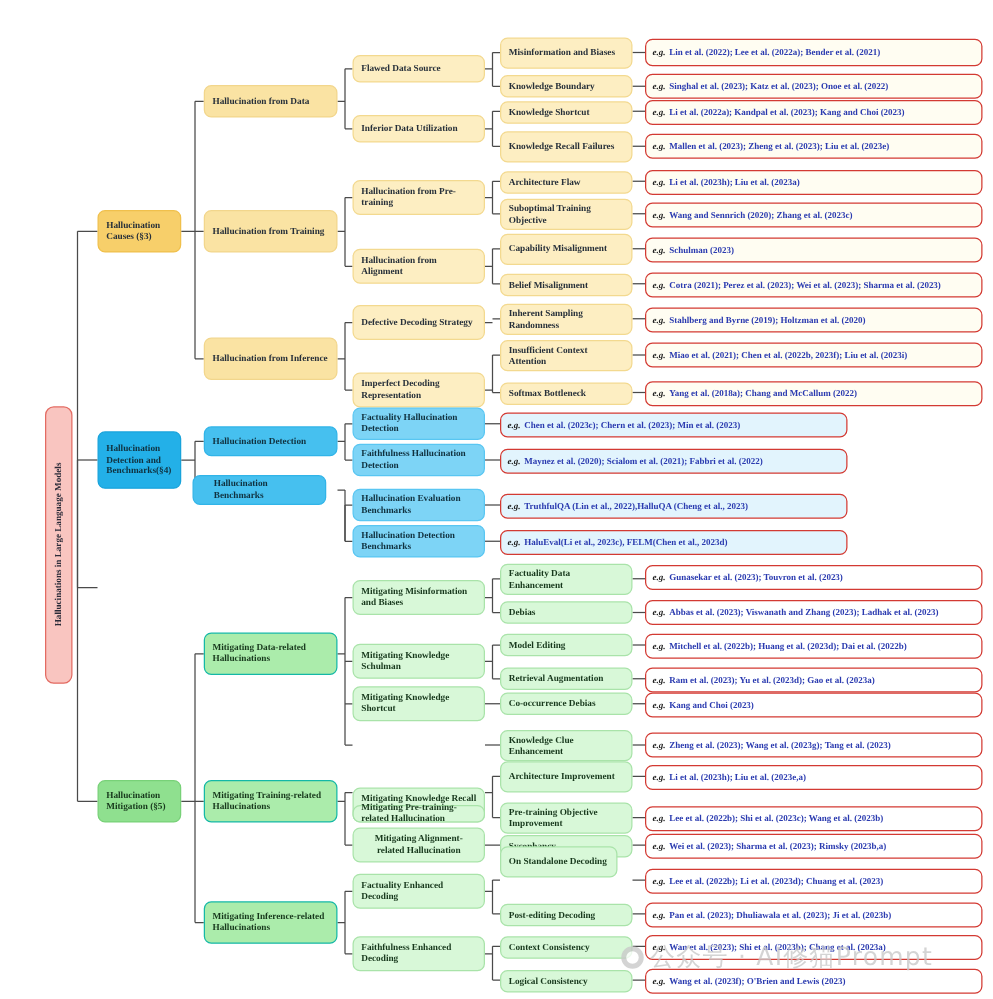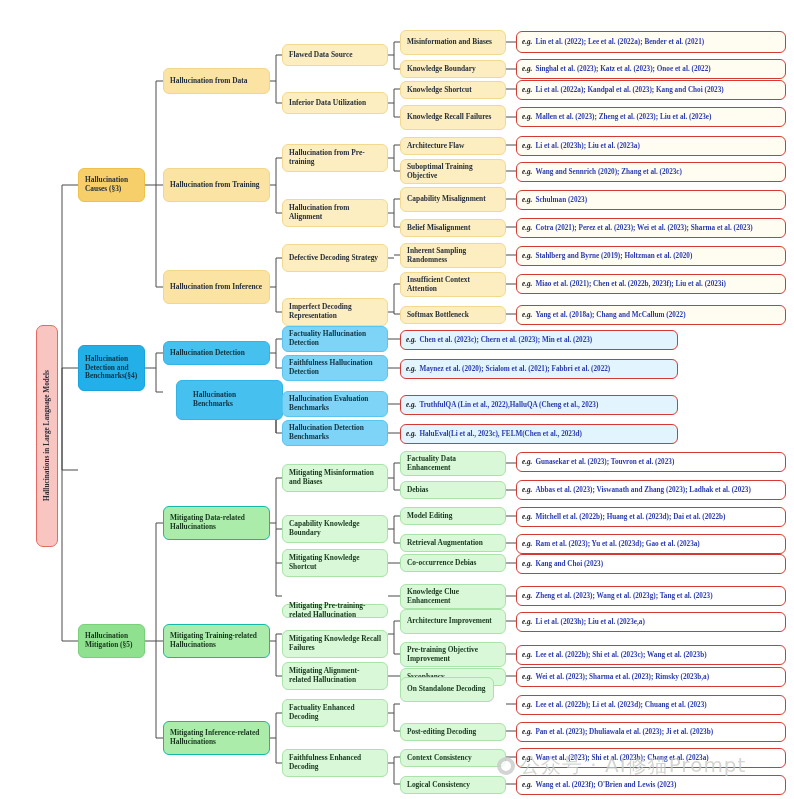--- a/index.html
+++ b/index.html
@@ -150,7 +150,7 @@
   <div class="node l2-blue" style="left:163px;top:341px;width:107px;height:24px;">
     <span>Hallucination Detection</span>
     </div>
-  <div class="node l2-blue" style="left:176px;top:380px;width:107px;height:40px;padding-left:16px;">
+  <div class="node l2-blue" style="left:154px;top:380px;width:107px;height:24px;padding-left:16px;">
     <span>Hallucination Benchmarks</span>
     </div>
   <div class="node l2-green" style="left:163px;top:506px;width:107px;height:34px;">

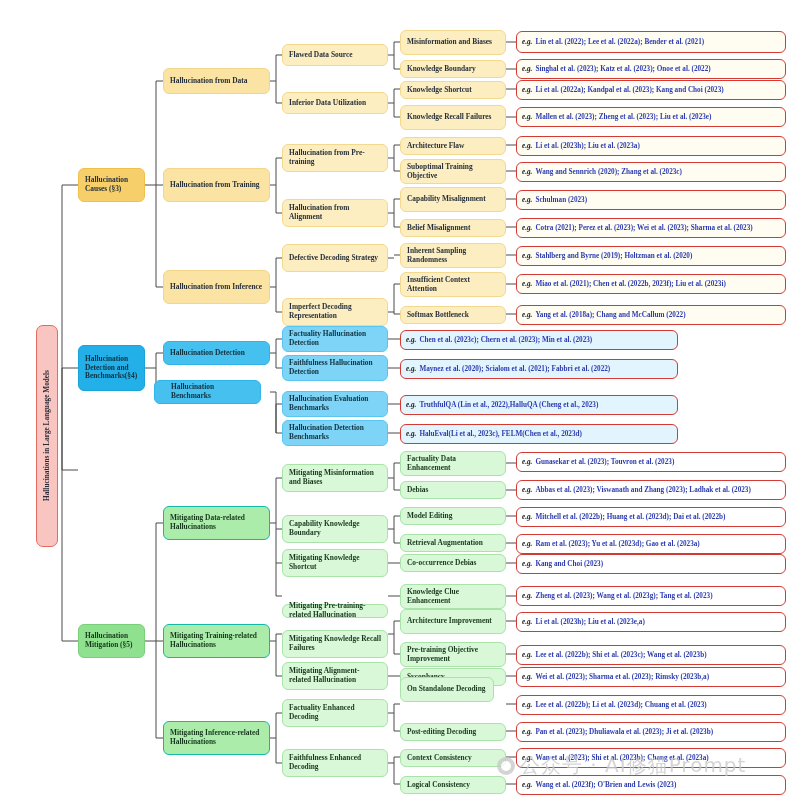--- a/index.html
+++ b/index.html
@@ -199,7 +199,7 @@
     <span>Mitigating Misinformation and Biases</span>
     </div>
   <div class="node l3-green" style="left:282px;top:515px;width:106px;height:28px;">
-    <span>Capability Knowledge Boundary</span>
+    <span>Mitigating Knowledge Schulman</span>
     </div>
   <div class="node l3-green" style="left:282px;top:549px;width:106px;height:28px;">
     <span>Mitigating Knowledge Shortcut</span>

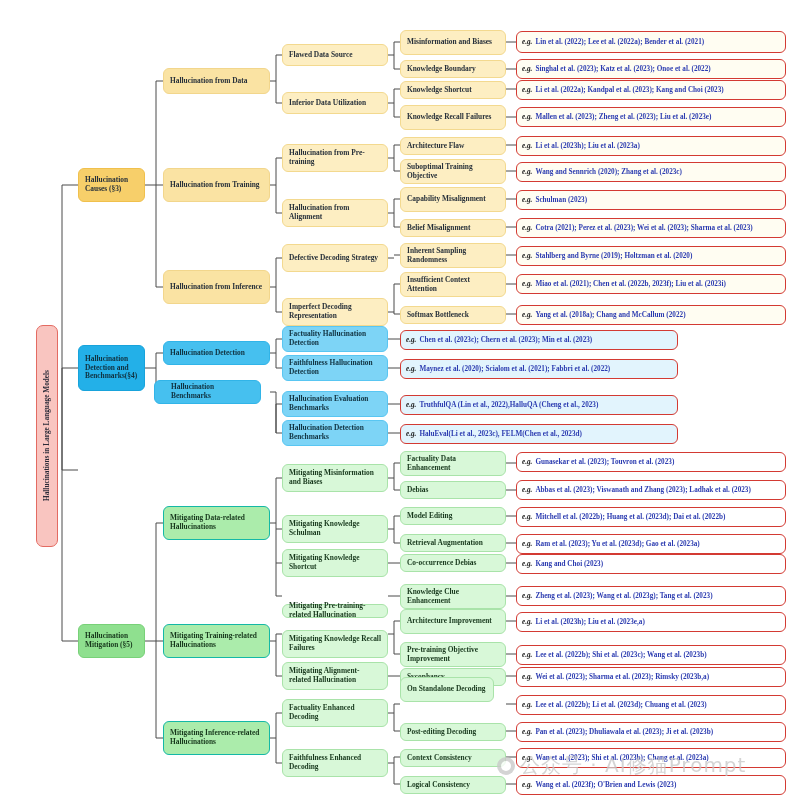--- a/index.html
+++ b/index.html
@@ -207,7 +207,7 @@
   <div class="node l3-green" style="left:282px;top:582px;width:106px;height:28px;margin-top:48px;">
     <span>Mitigating Knowledge Recall Failures</span>
     </div>
-  <div class="node l3-green" style="left:282px;top:604px;width:106px;height:14px;">
+  <div class="node l3-green" style="left:282px;top:644px;width:106px;height:14px;">
     <span>Mitigating Pre-training-related Hallucination</span>
     </div>
   <div class="node l3-green" style="left:282px;top:662px;width:106px;height:28px;">

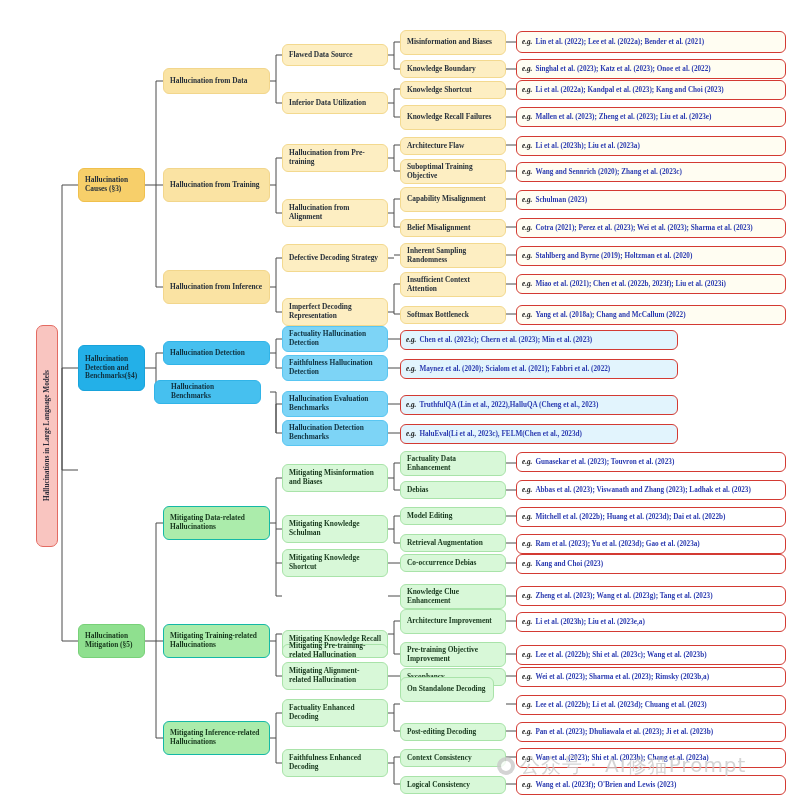--- a/index.html
+++ b/index.html
@@ -210,7 +210,7 @@
   <div class="node l3-green" style="left:282px;top:644px;width:106px;height:14px;">
     <span>Mitigating Pre-training-related Hallucination</span>
     </div>
-  <div class="node l3-green" style="left:282px;top:662px;width:106px;height:28px;">
+  <div class="node l3-green" style="left:282px;top:662px;width:106px;height:28px;text-align:center;">
     <span>Mitigating Alignment-related Hallucination</span>
     </div>
   <div class="node l3-green" style="left:282px;top:699px;width:106px;height:28px;">

